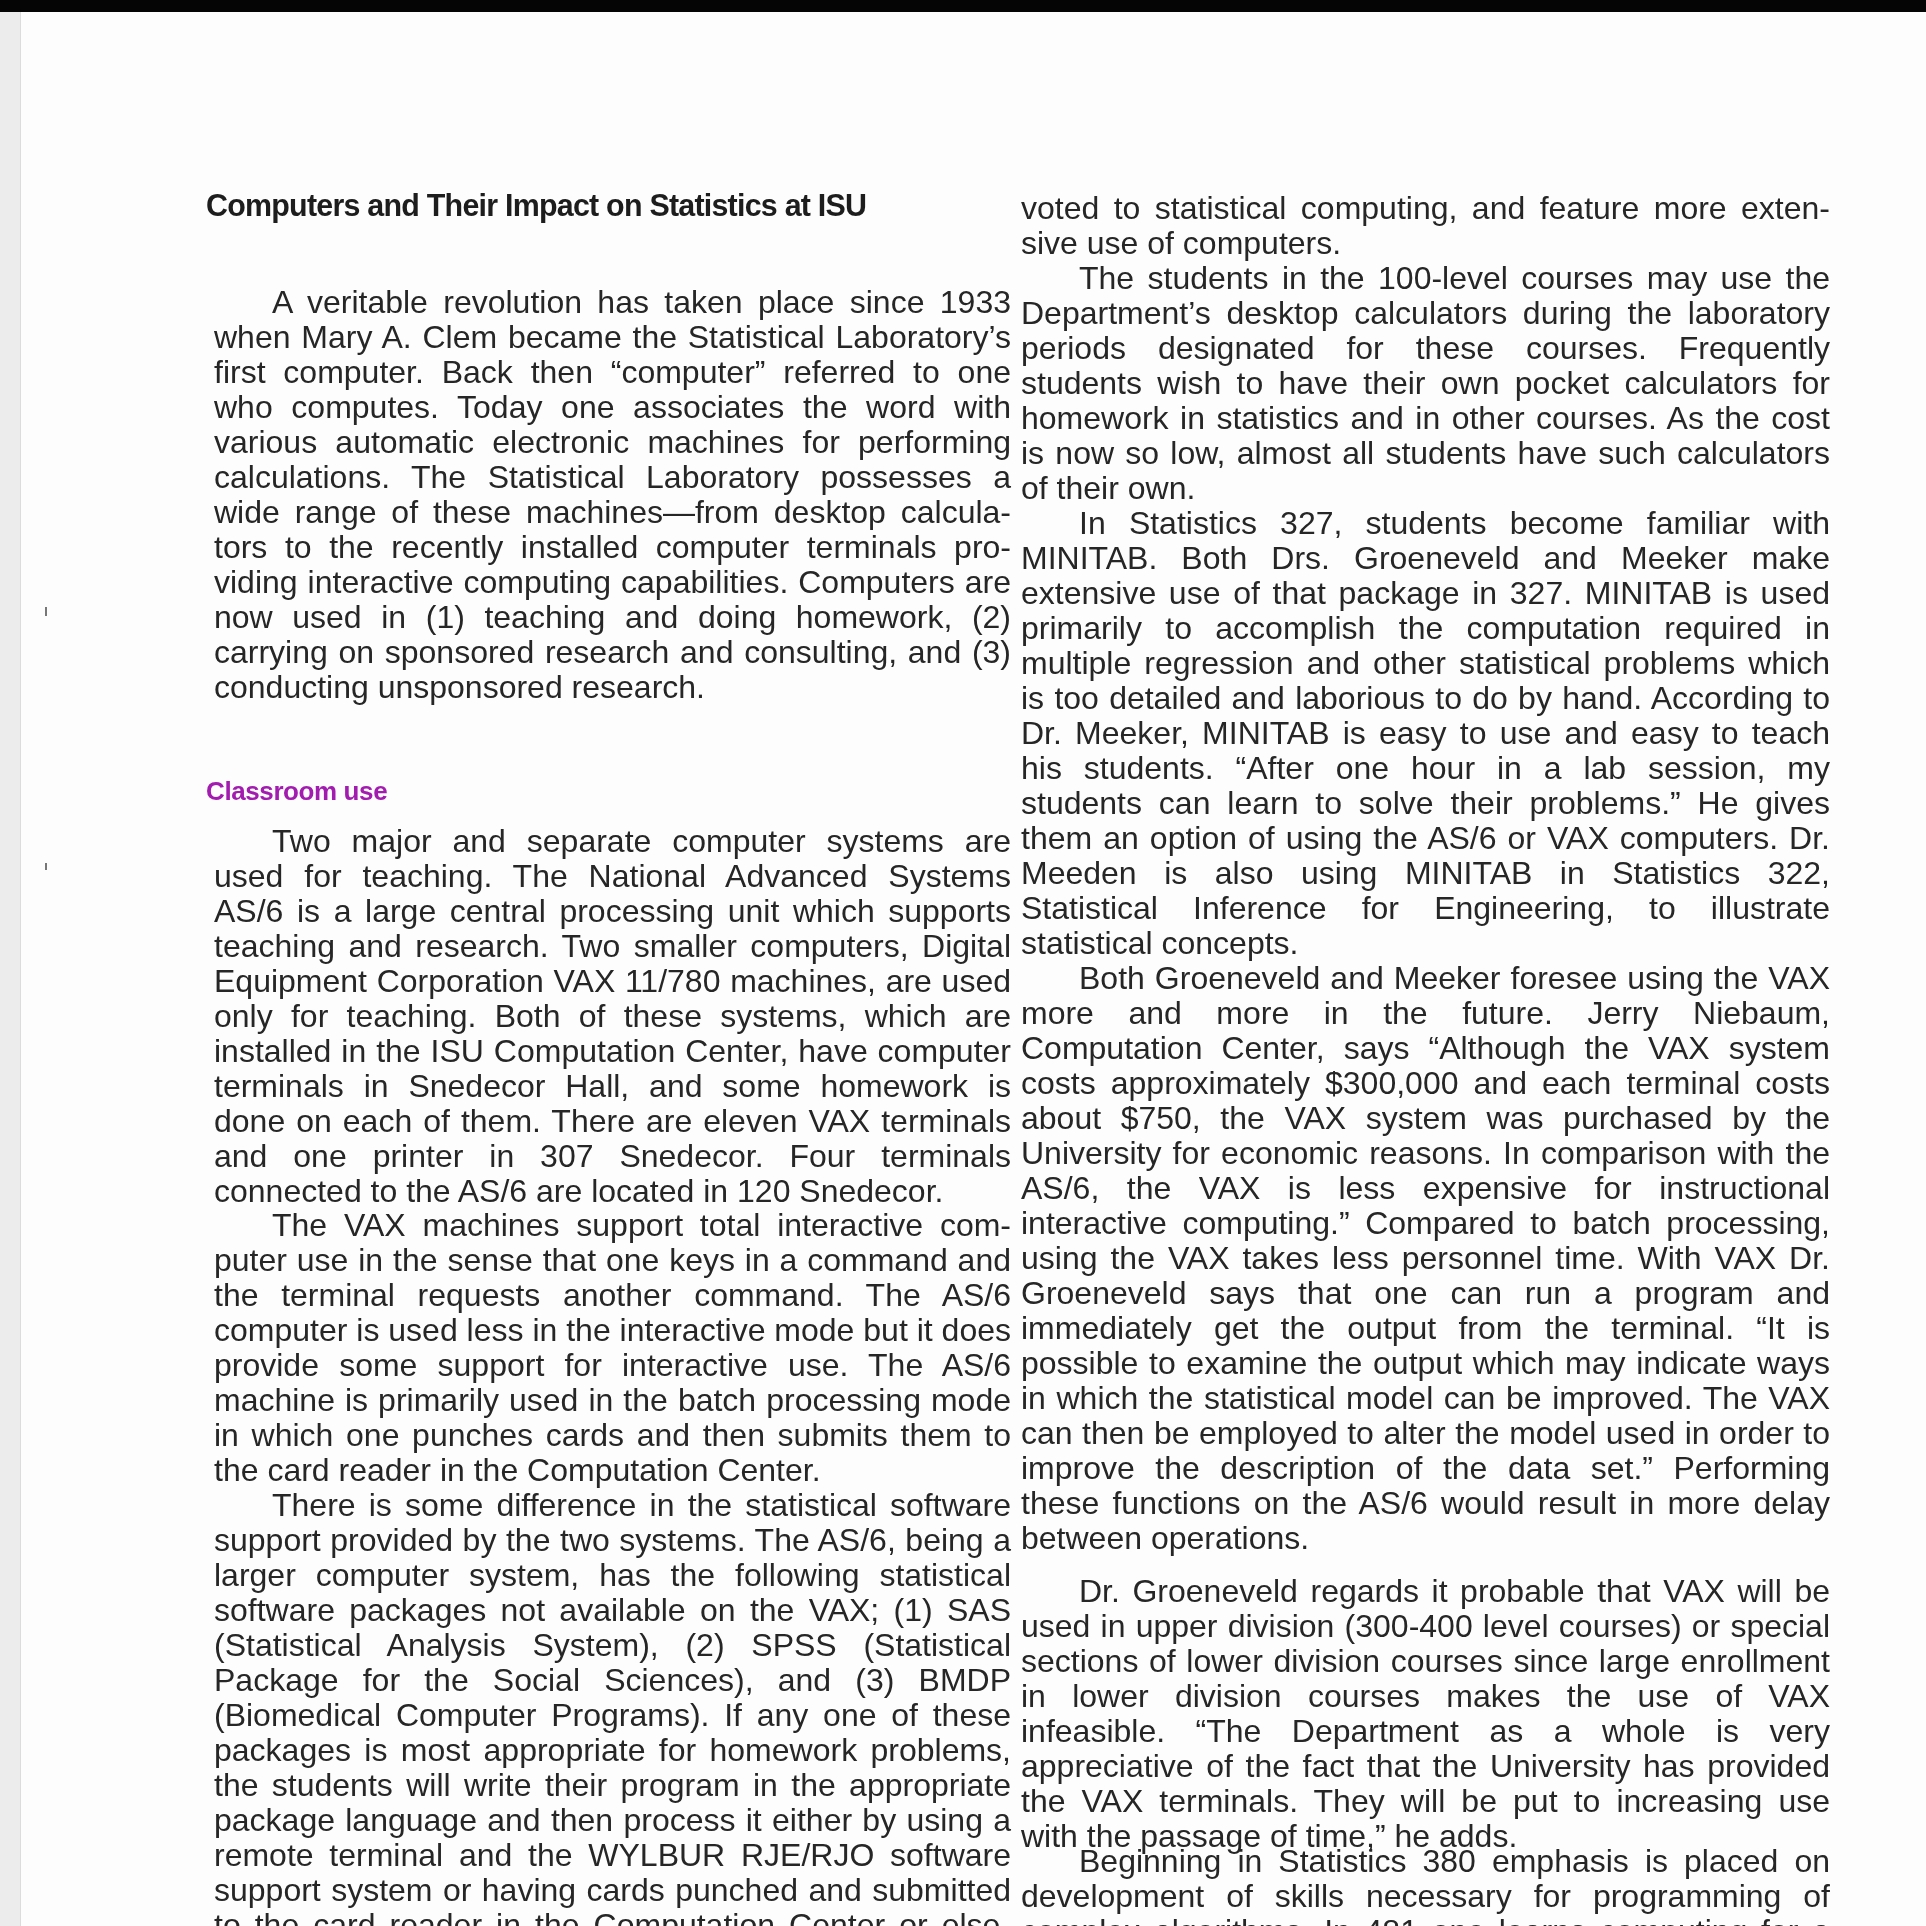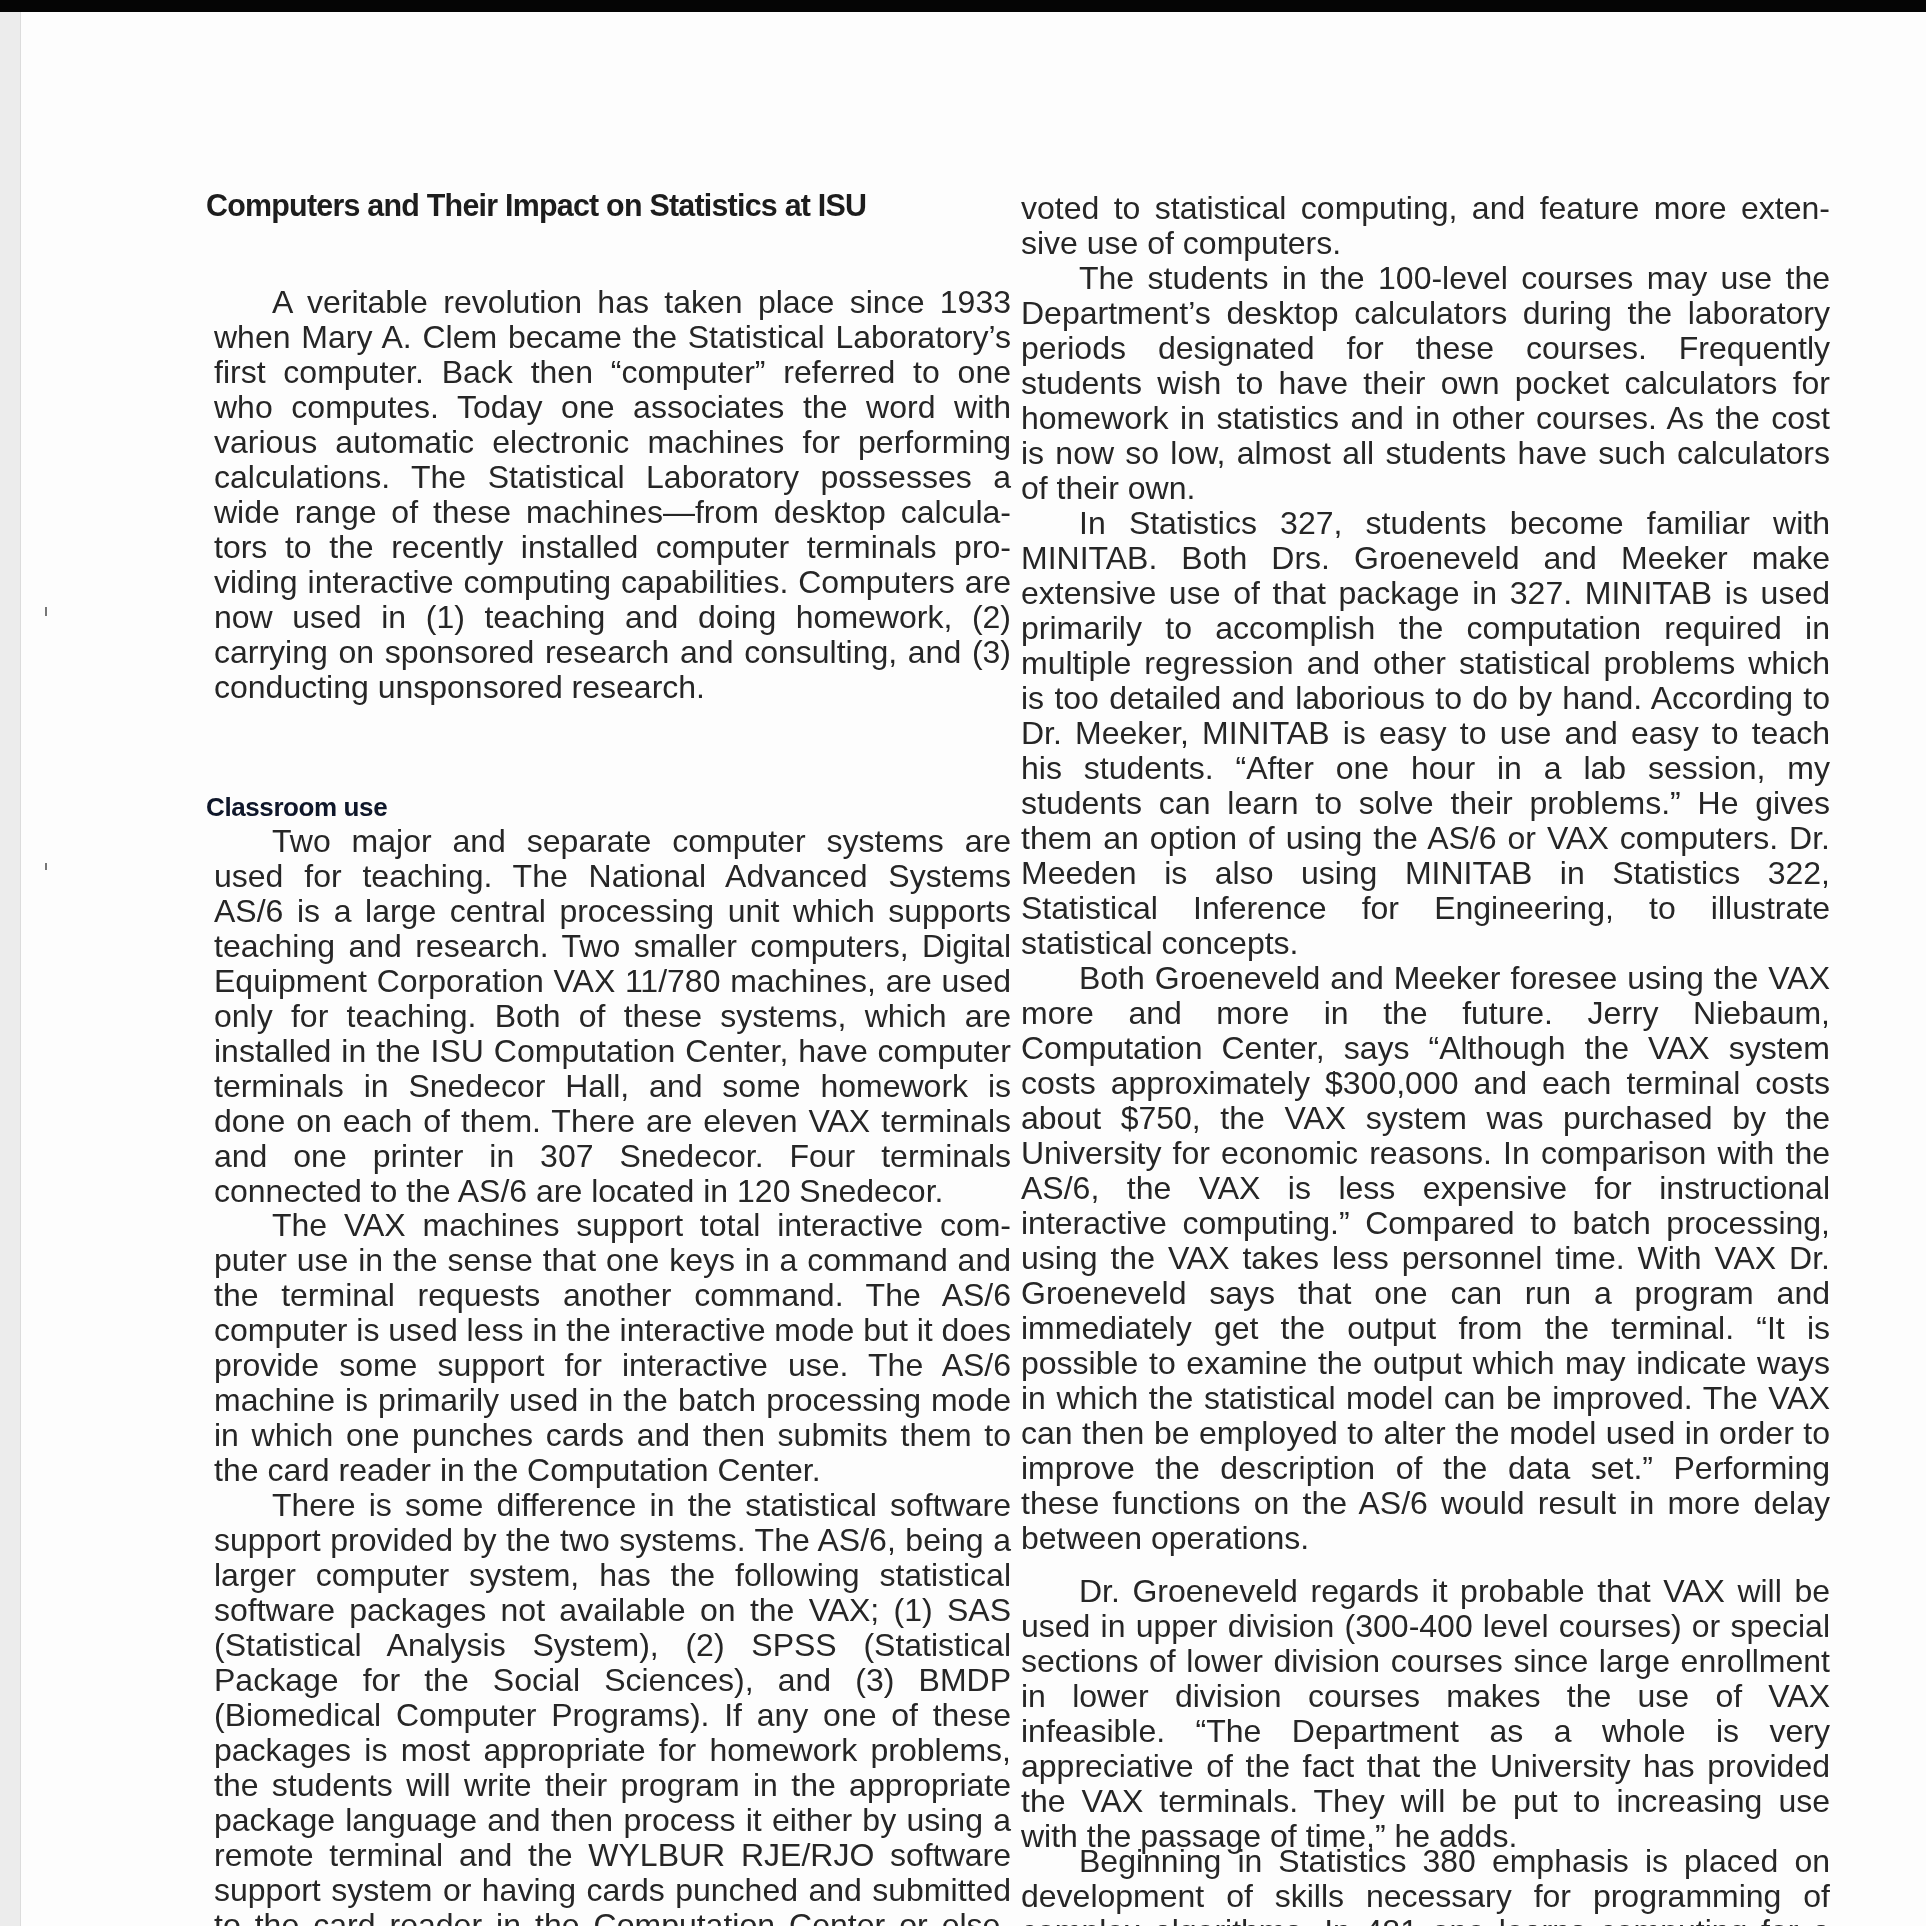--- a/index.html
+++ b/index.html
@@ -18,9 +18,9 @@
     transform: scaleX(0.95); transform-origin: left top;
   }
   .subhead {
-    position: absolute; left: 206px; top: 792px;
+    position: absolute; left: 206px; top: 776px;
     font-family: "Liberation Sans", sans-serif; font-weight: bold;
-    font-size: 26px; line-height: 31px; color: #0f172a; margin: 0; letter-spacing: -0.4px;
+    font-size: 26px; line-height: 31px; color: #a21caf; margin: 0; letter-spacing: -0.4px;
   }
   .para {
     position: absolute; margin: 8px;

